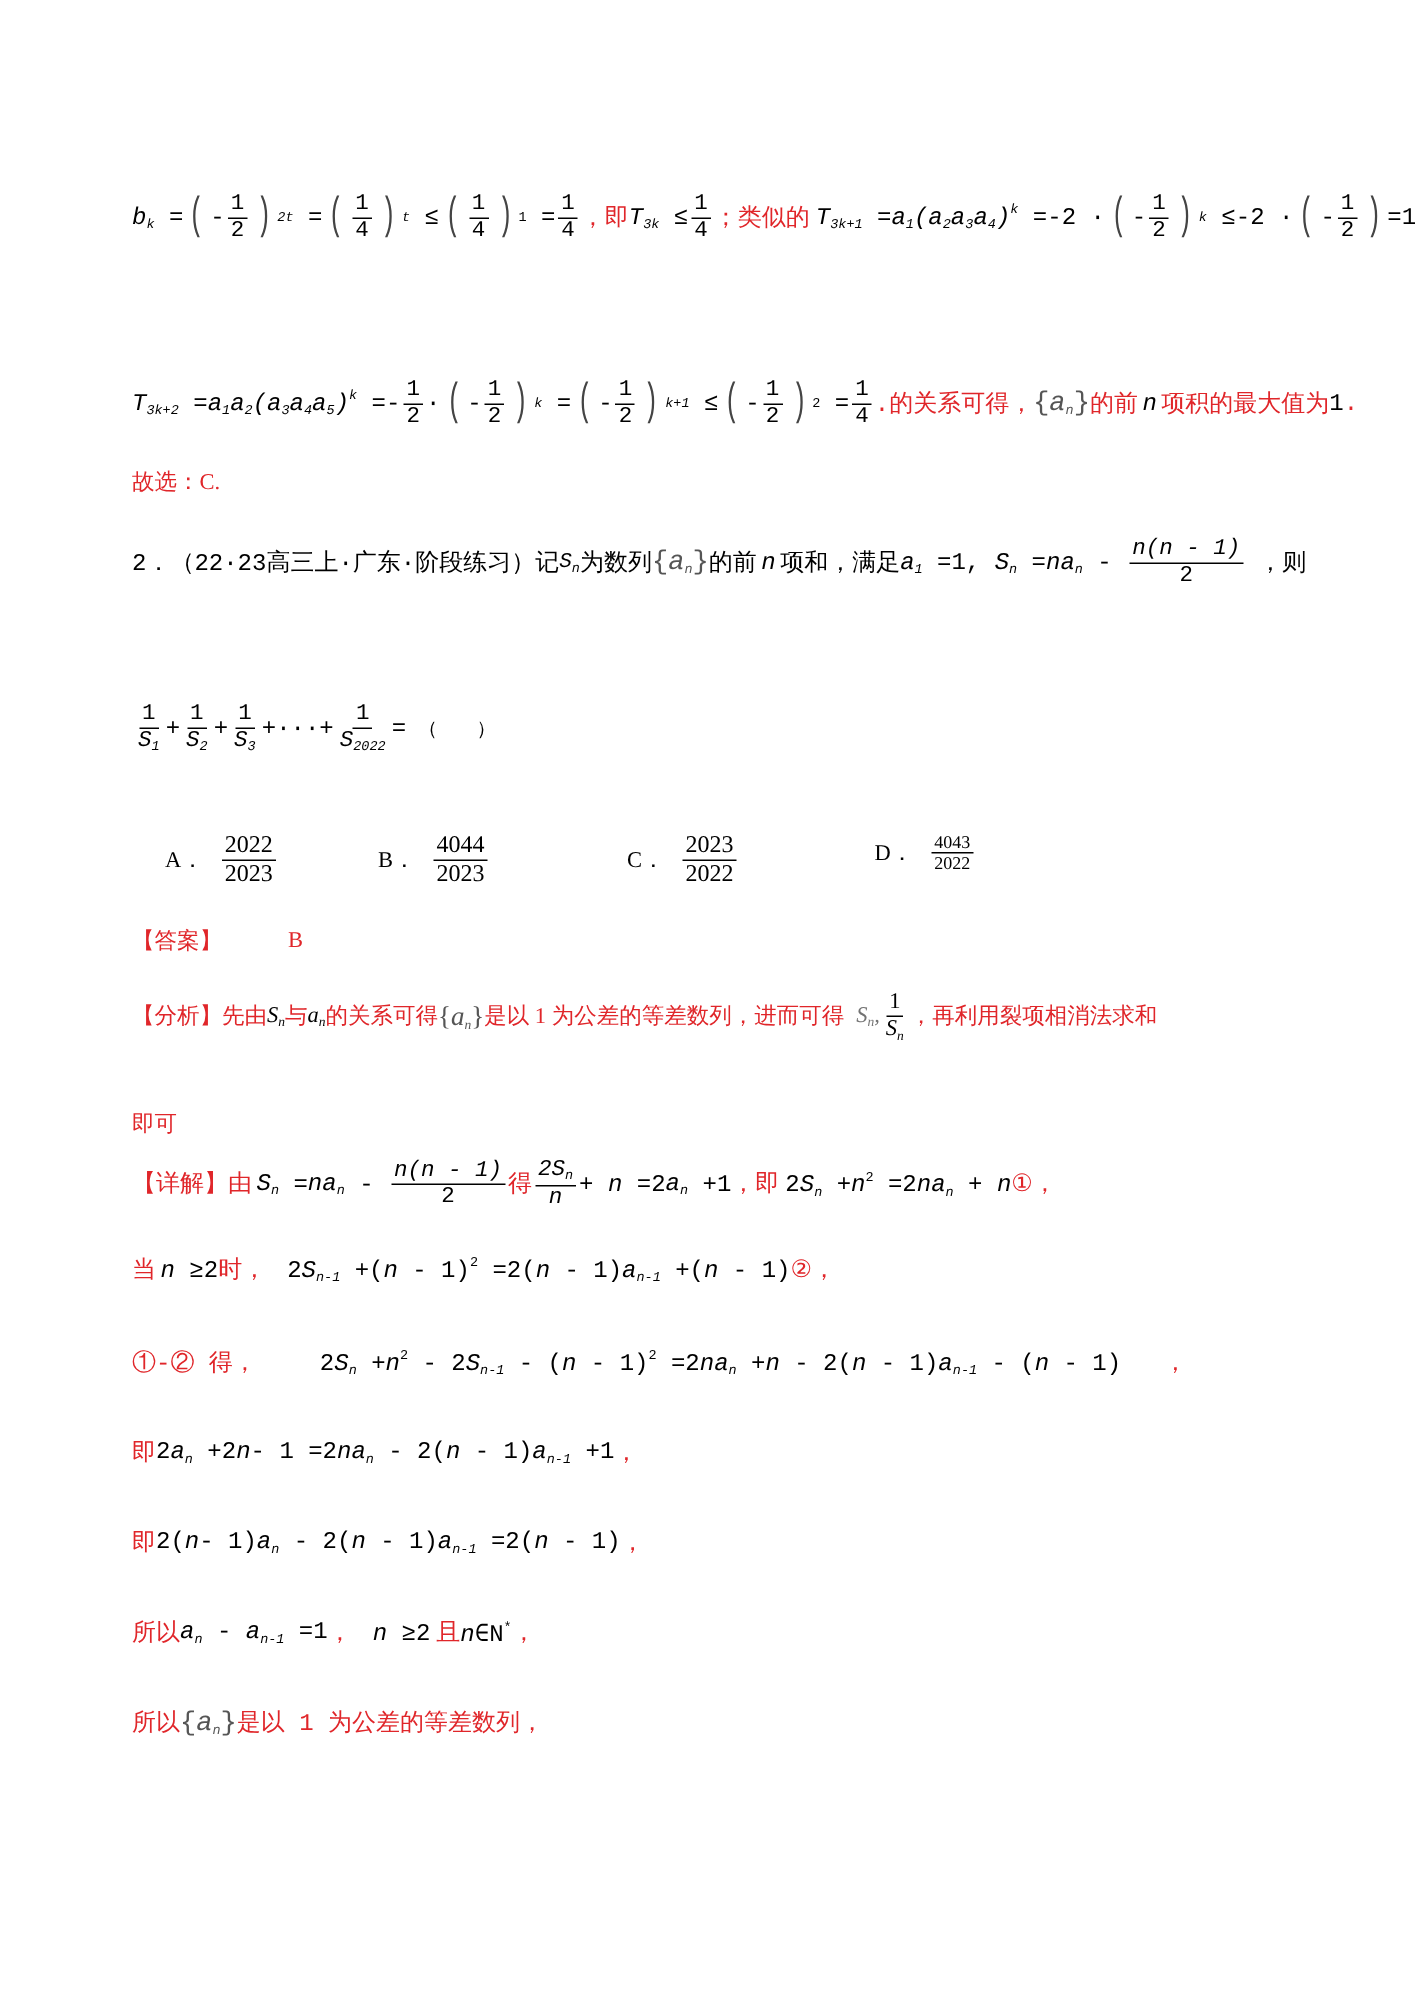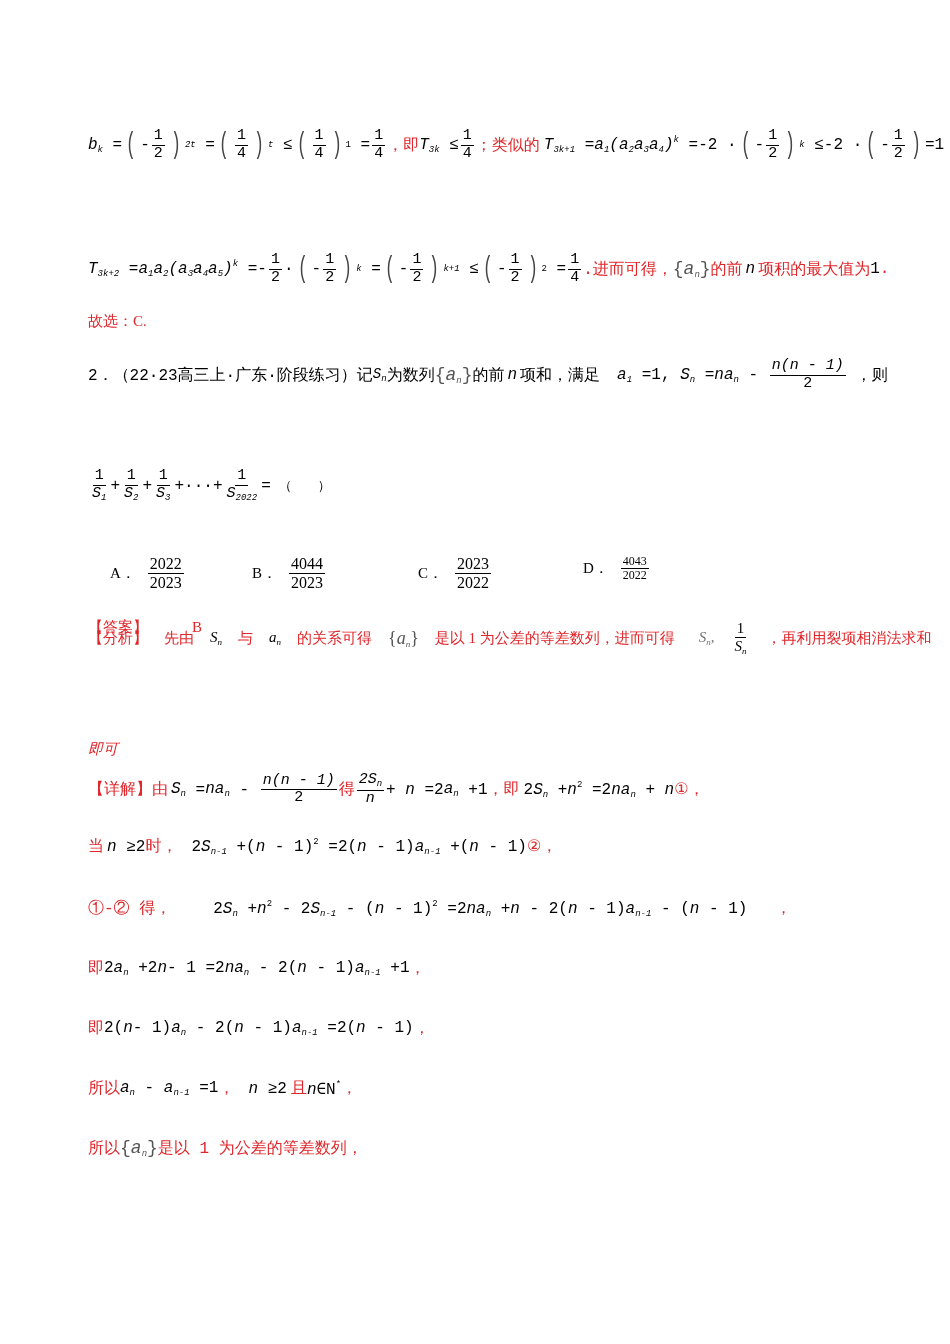--- a/index.html
+++ b/index.html
@@ -72,7 +72,7 @@
       <span class="num">1</span>
       <span class="den">4</span>
     </span>
-  <span class="red">.进而可得，</span>
+  <span class="red">.的关系可得，</span>
   <span class="brace">{<span class="i">a<sub>n</sub></span>}</span>
   <span class="red">的前</span>
   <span class="i" style="margin:0 3px;">n</span>

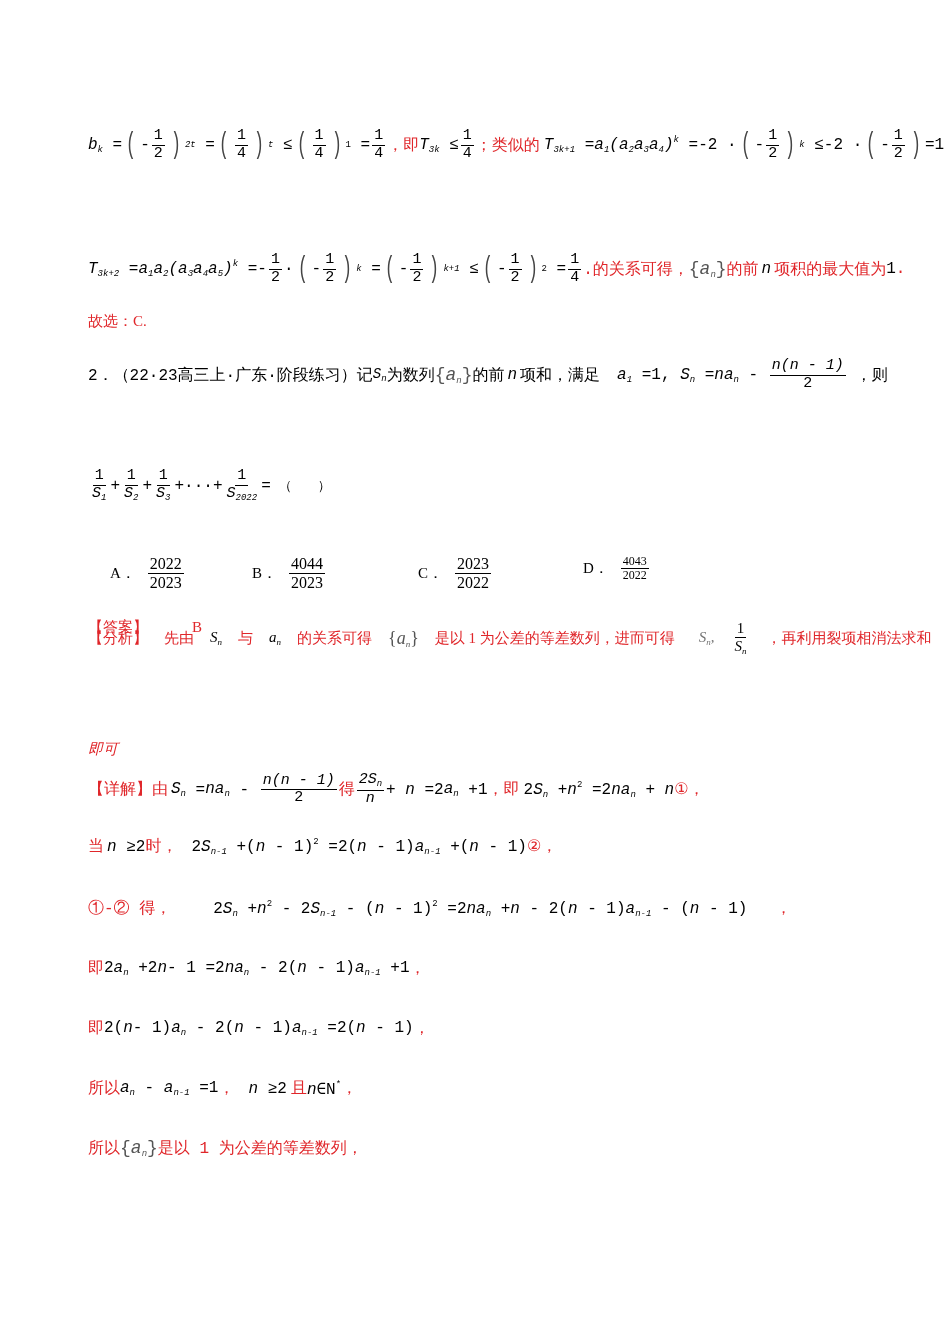--- a/index.html
+++ b/index.html
@@ -95,7 +95,7 @@
   <span>的前</span>
   <span class="i" style="margin:0 3px;">n</span>
   <span>项和，满足</span>
-  <span class="i" style="margin-left:17px;">a<sub>1</sub></span>&nbsp;=1,&nbsp;<span class="i">S<sub>n</sub></span>&nbsp;=<span class="i">na<sub>n</sub></span>&nbsp;-&nbsp;<span class="frac">
+  <span class="i" style="margin-left:0;">a<sub>1</sub></span>&nbsp;=1,&nbsp;<span class="i">S<sub>n</sub></span>&nbsp;=<span class="i">na<sub>n</sub></span>&nbsp;-&nbsp;<span class="frac">
       <span class="num i">n(n - 1)</span>
       <span class="den" style="border:none;">2</span>
     </span>

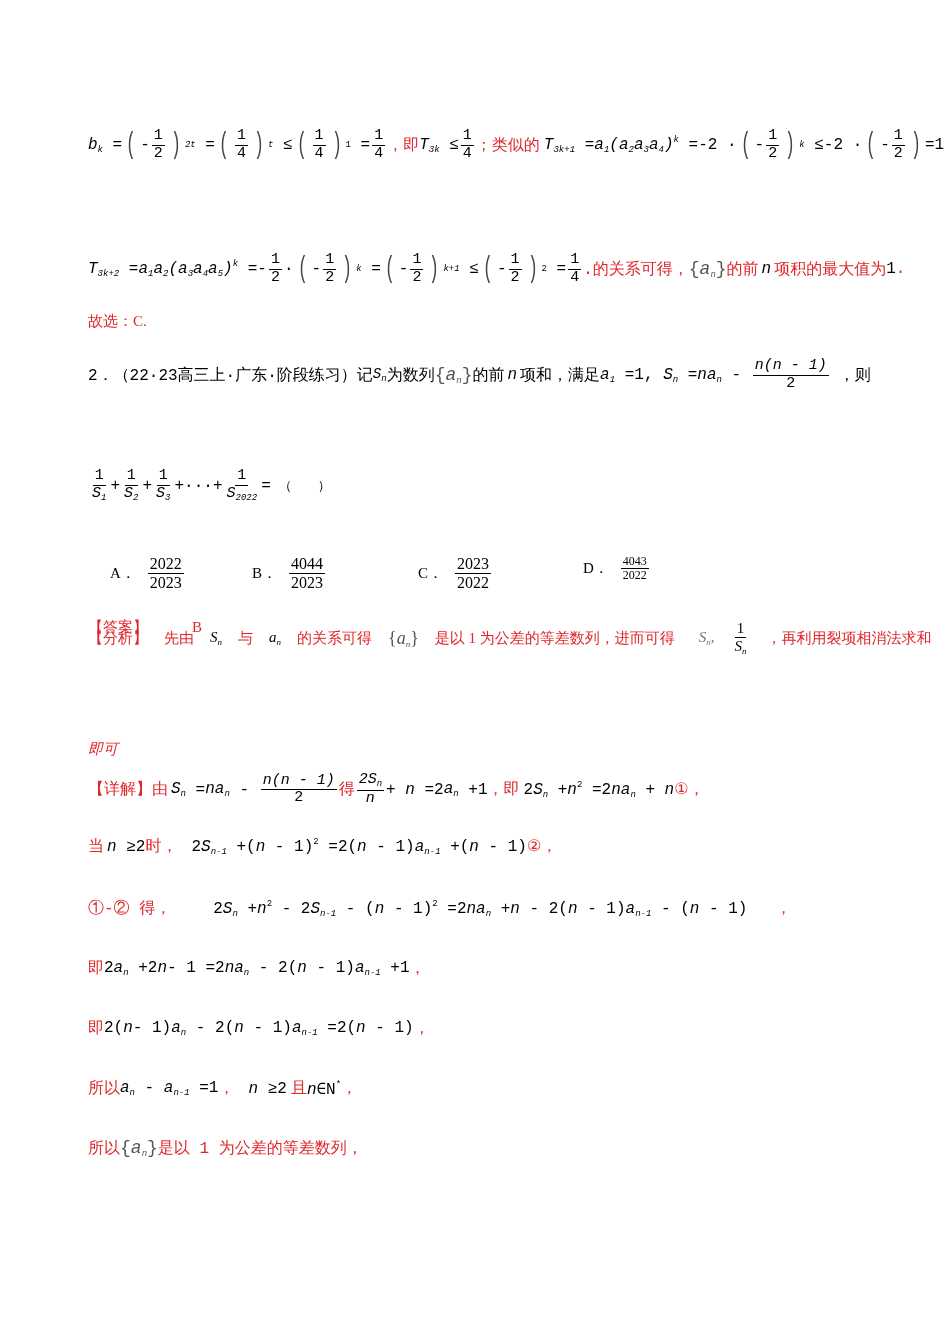--- a/index.html
+++ b/index.html
@@ -153,7 +153,7 @@
   <span>B</span>
 </div>
 
-<div class="line red" style="top:620px;gap:16px;">
+<div class="line red" style="top:660px;">
   <span>【分析】</span>
   <span>先由</span>
   <span class="i" style="color:#000;">S<sub>n</sub></span>

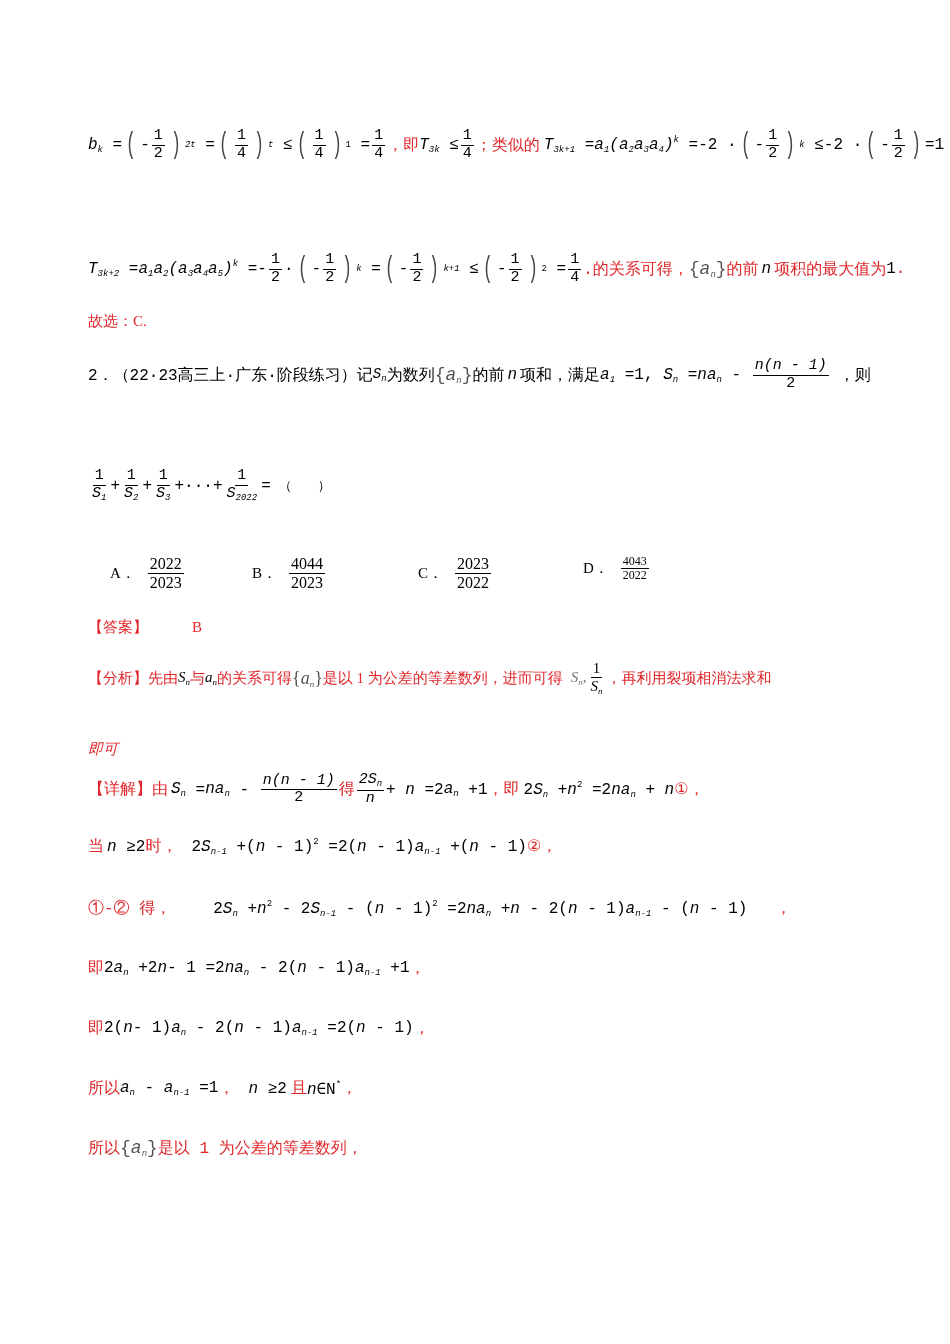--- a/index.html
+++ b/index.html
@@ -169,7 +169,7 @@
     </span>
   <span>，再利用裂项相消法求和</span>
 </div>
-<div class="line red" style="top:740px;font-style:italic;">
+<div class="line red" style="top:740px;">
   <span>即可</span>
 </div>
 

